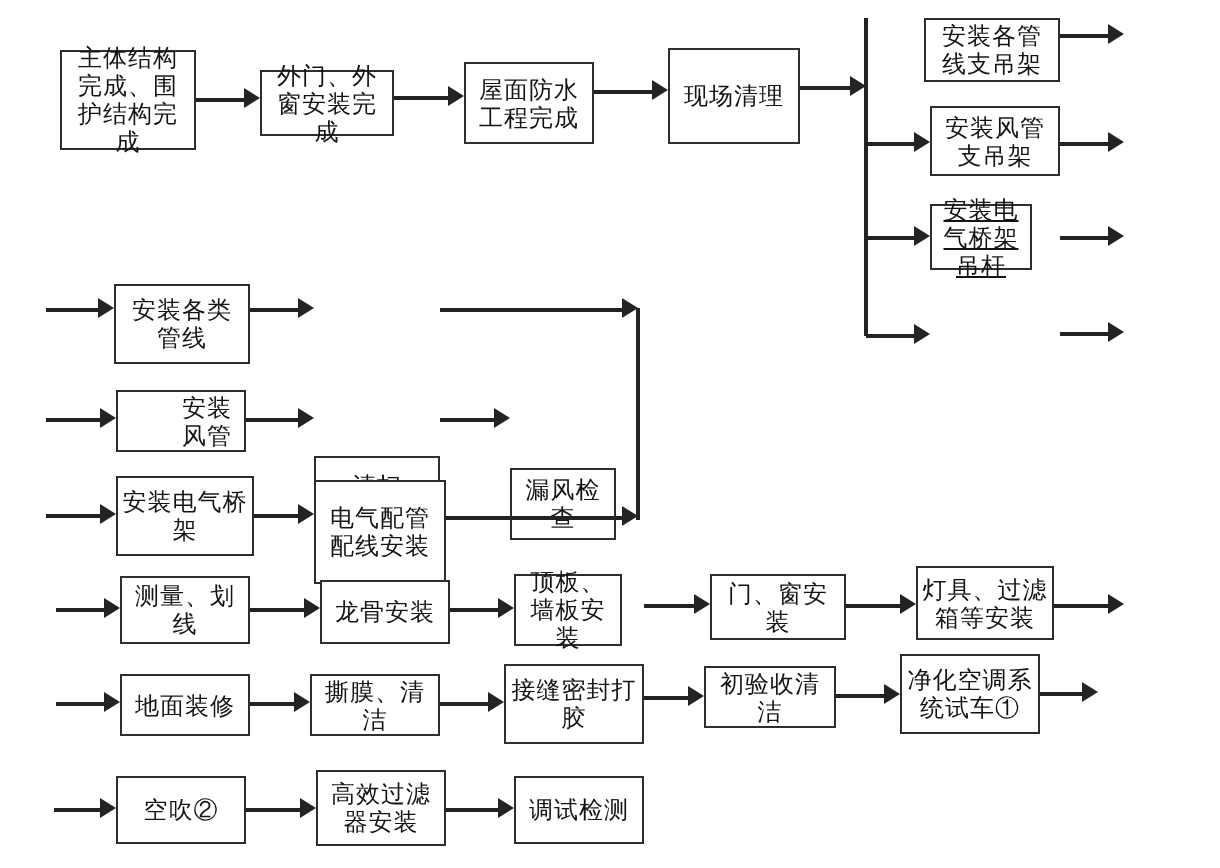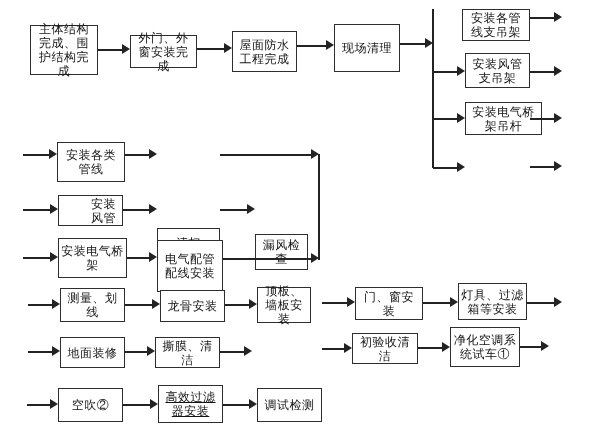--- a/index.html
+++ b/index.html
@@ -52,7 +52,7 @@
 
   <div class="node" style="left:462px;top:9px;width:68px;height:32px;">安装各管线支吊架</div>
   <div class="node" style="left:465px;top:53px;width:65px;height:35px;">安装风管支吊架</div>
-  <div class="node" style="left:465px;top:102px;width:77px;height:33px;">安装电气桥架吊杆</div>
+  <div class="node" style="left:465px;top:102px;width:51px;height:33px;text-decoration:underline;">安装电气桥架吊杆</div>
 
   <div class="node" style="left:57px;top:142px;width:68px;height:40px;">安装各类管线</div>
   <div class="node" style="left:58px;top:195px;width:65px;height:31px;padding-left:28px;">安装风管</div>

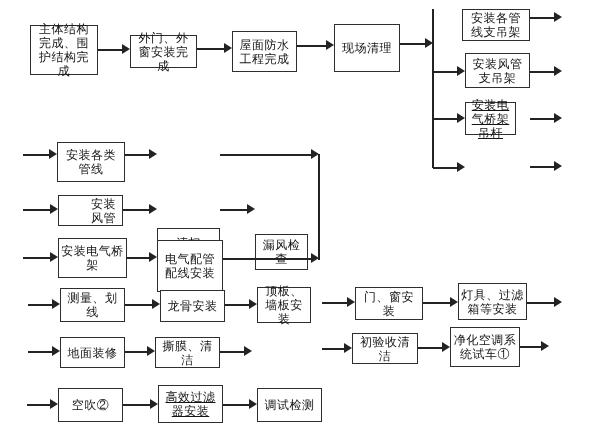--- a/index.html
+++ b/index.html
@@ -69,6 +69,7 @@
 
   <div class="node" style="left:60px;top:337px;width:65px;height:31px;">地面装修</div>
   <div class="node" style="left:155px;top:337px;width:65px;height:31px;">撕膜、清洁</div>
+  <div class="node" style="left:252px;top:332px;width:70px;height:40px;">接缝密封打胶</div>
   <div class="node" style="left:352px;top:333px;width:66px;height:31px;">初验收清洁</div>
   <div class="node" style="left:450px;top:327px;width:70px;height:40px;">净化空调系统试车①</div>
 

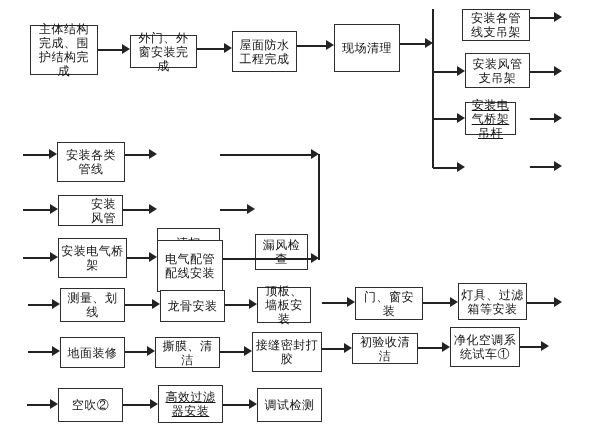--- a/index.html
+++ b/index.html
@@ -74,7 +74,7 @@
   <div class="node" style="left:450px;top:327px;width:70px;height:40px;">净化空调系统试车①</div>
 
   <div class="node" style="left:58px;top:388px;width:65px;height:34px;">空吹②</div>
-  <div class="node" style="left:158px;top:385px;width:65px;height:38px;text-decoration:underline;">高效过滤器安装</div>
+  <div class="node" style="left:158px;top:385px;width:65px;height:38px;">高效过滤器安装</div>
   <div class="node" style="left:257px;top:388px;width:65px;height:34px;">调试检测</div>
 
   <div class="hl" style="left:98px;top:49px;width:26px;"></div>

